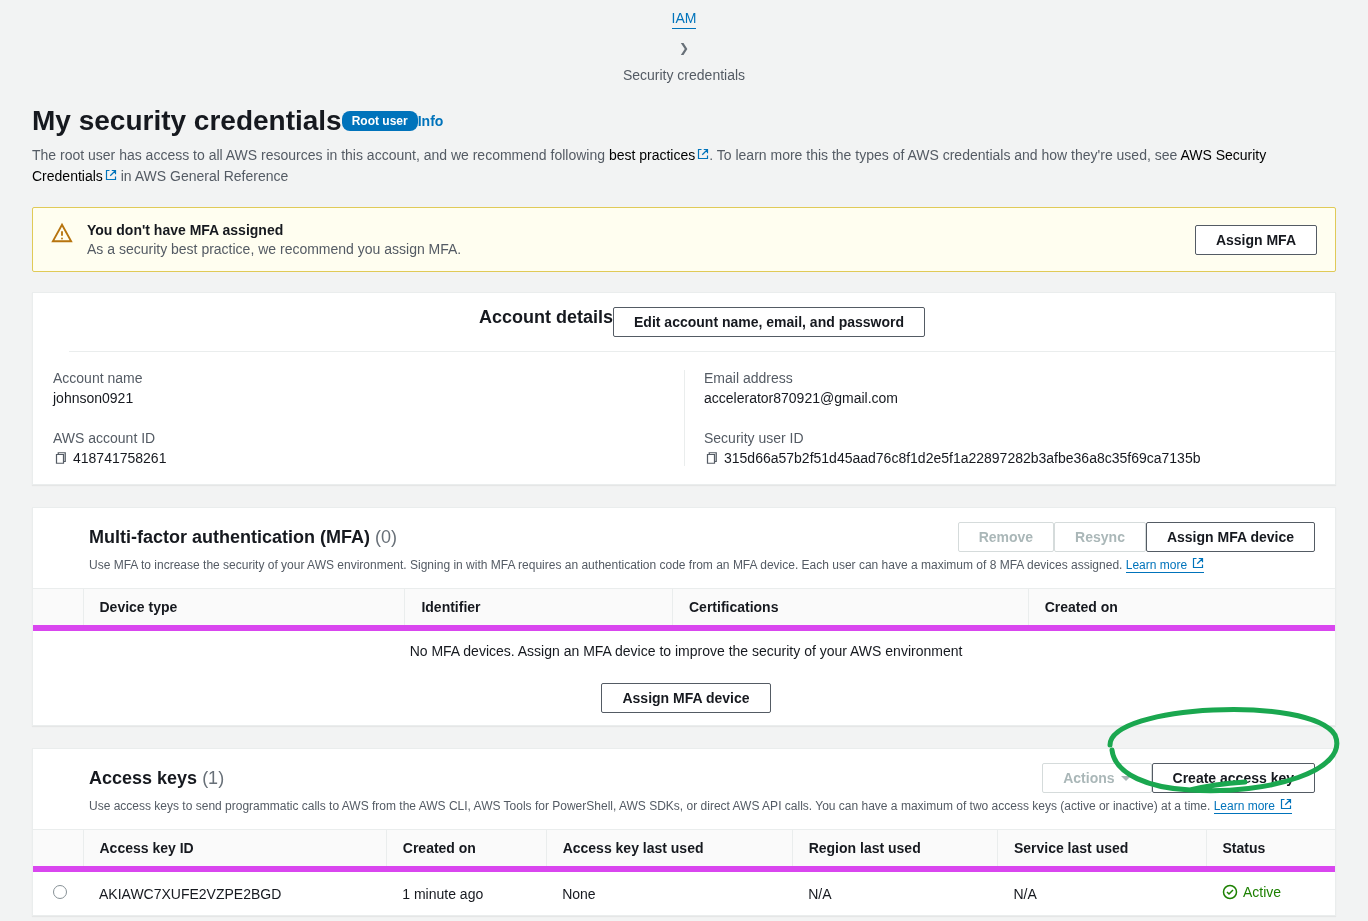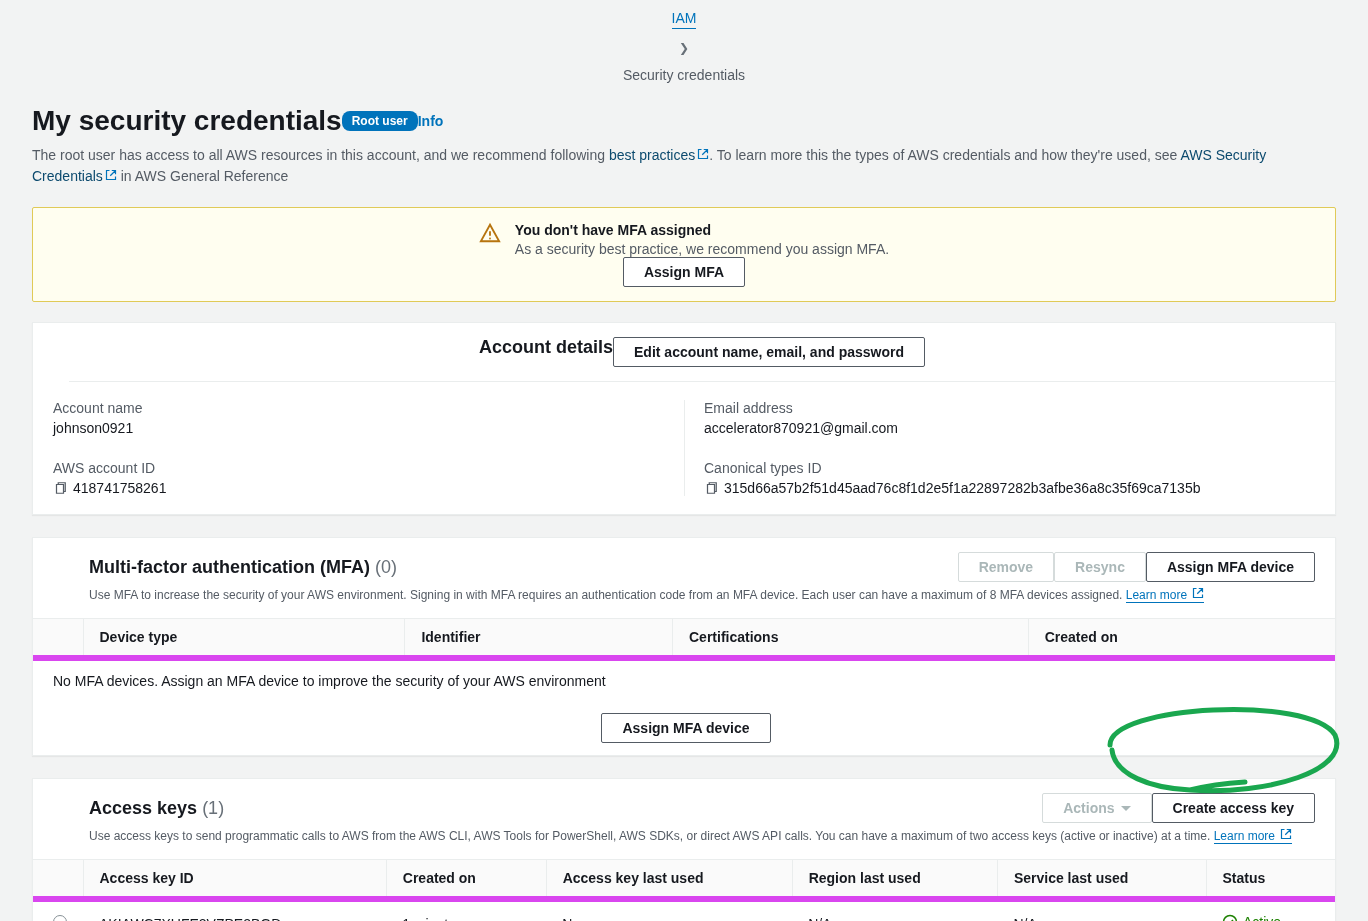--- a/index.html
+++ b/index.html
@@ -12,7 +12,7 @@
 .badge-root { background: #0073bb; color: #fff; font-size: 12px; font-weight: 700; padding: 3px 10px; border-radius: 8px; }
 .info-link { color: #0073bb; font-size: 14px; font-weight: 700; cursor: pointer; }
 .desc { color: #545b64; font-size: 14px; line-height: 1.5; margin-bottom: 20px; }
-.desc a { color: #0c4a6e; text-decoration: none; }
+.desc a { color: #000000; text-decoration: none; }
 .ext-icon { display: inline-block; width: 12px; height: 12px; vertical-align: baseline; margin-left: 2px; }
 .alert { background: #fffef0; border: 1px solid #e0ca57; border-radius: 2px; padding: 14px 18px; display: flex; justify-content: space-between; align-items: center; margin-bottom: 20px; flex-direction: column; }
 .alert-left { display: flex; gap: 14px; align-items: flex-start; }

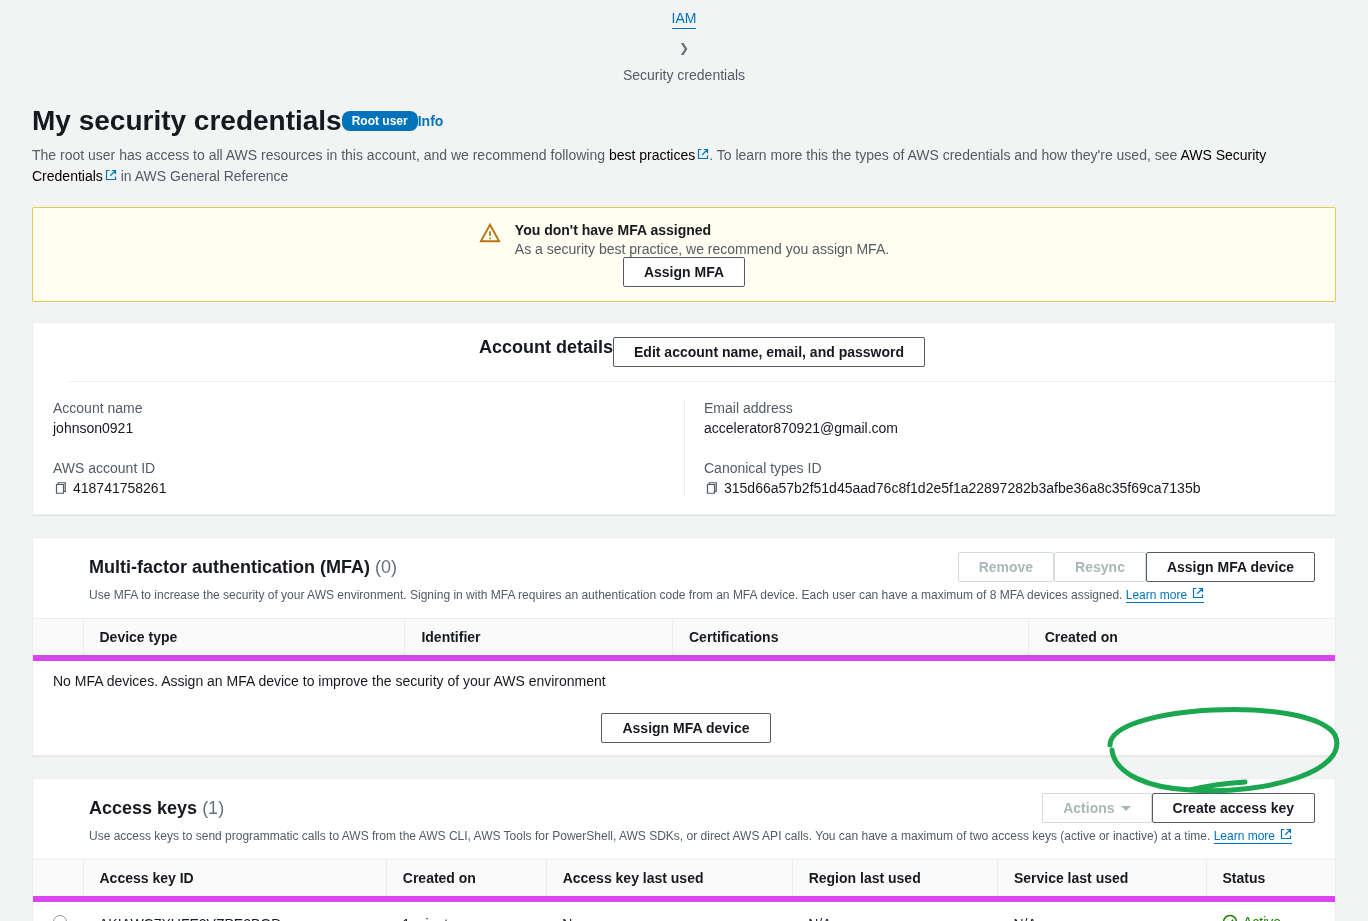--- a/index.html
+++ b/index.html
@@ -14,7 +14,7 @@
 .desc { color: #545b64; font-size: 14px; line-height: 1.5; margin-bottom: 20px; }
 .desc a { color: #000000; text-decoration: none; }
 .ext-icon { display: inline-block; width: 12px; height: 12px; vertical-align: baseline; margin-left: 2px; }
-.alert { background: #fffef0; border: 1px solid #e0ca57; border-radius: 2px; padding: 14px 18px; display: flex; justify-content: space-between; align-items: center; margin-bottom: 20px; flex-direction: column; }
+.alert { background: #fffef0; border: 1px solid #e0ca57; border-radius: 2px; padding: 14px 18px; display: flex; justify-content: space-between; align-items: center; margin-bottom: 20px; }
 .alert-left { display: flex; gap: 14px; align-items: flex-start; }
 .alert-icon svg { width: 22px; height: 22px; }
 .alert-title { font-weight: 700; font-size: 14px; color: #16191f; margin-bottom: 3px; }

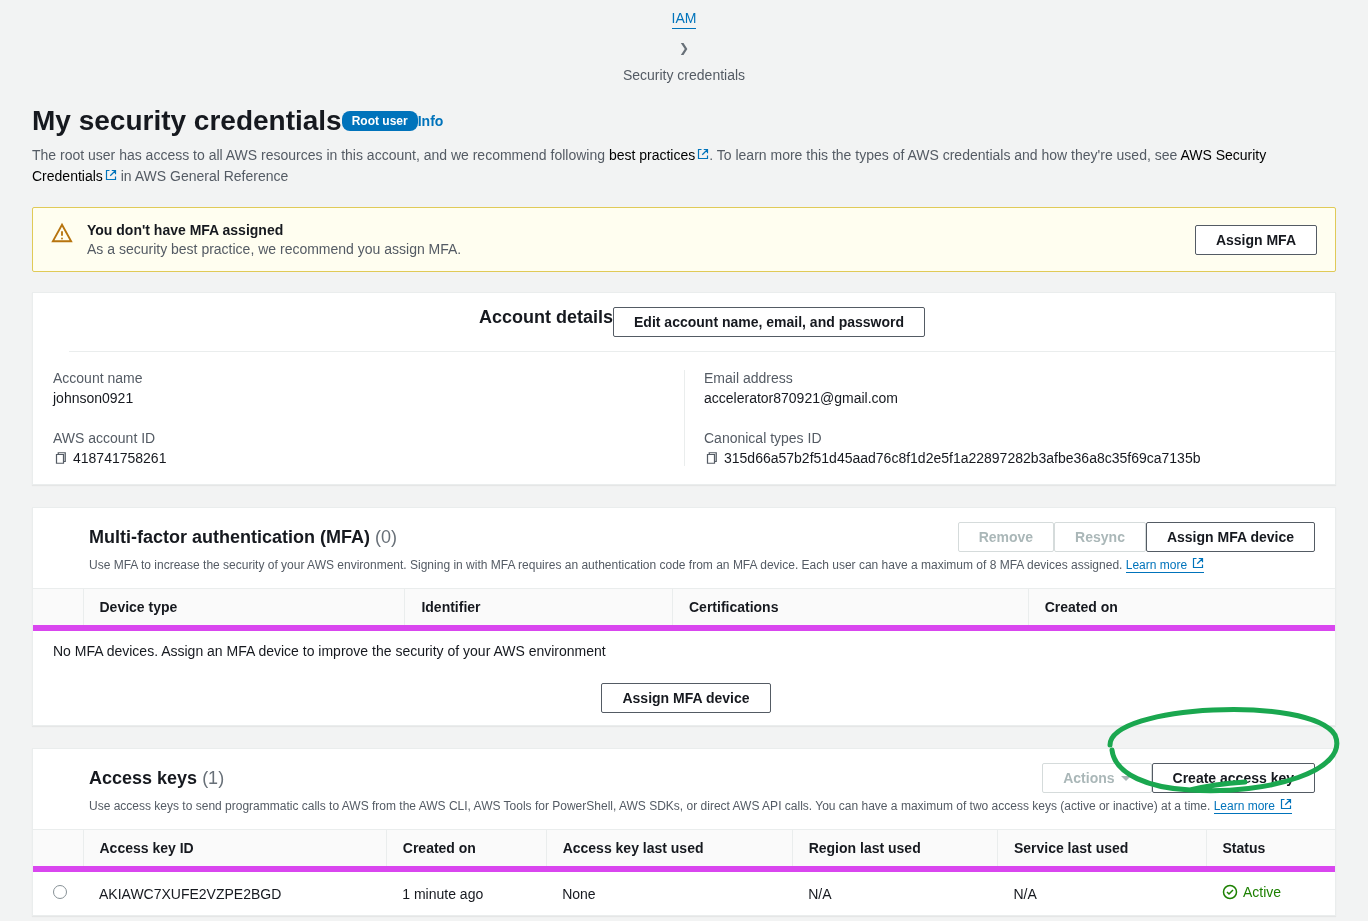--- a/index.html
+++ b/index.html
@@ -121,7 +121,7 @@
         </div>
       </div>
       <div>
-        <div class="field-label">Canonical types ID</div>
+        <div class="field-label">Security user ID</div>
         <div class="field-value">
           <svg class="copy-icon" viewBox="0 0 16 16">
               <path fill="none" stroke="#545b64" stroke-width="1.4" d="M4 4h8v10H4zM6 4V2h8v10h-2"></path>

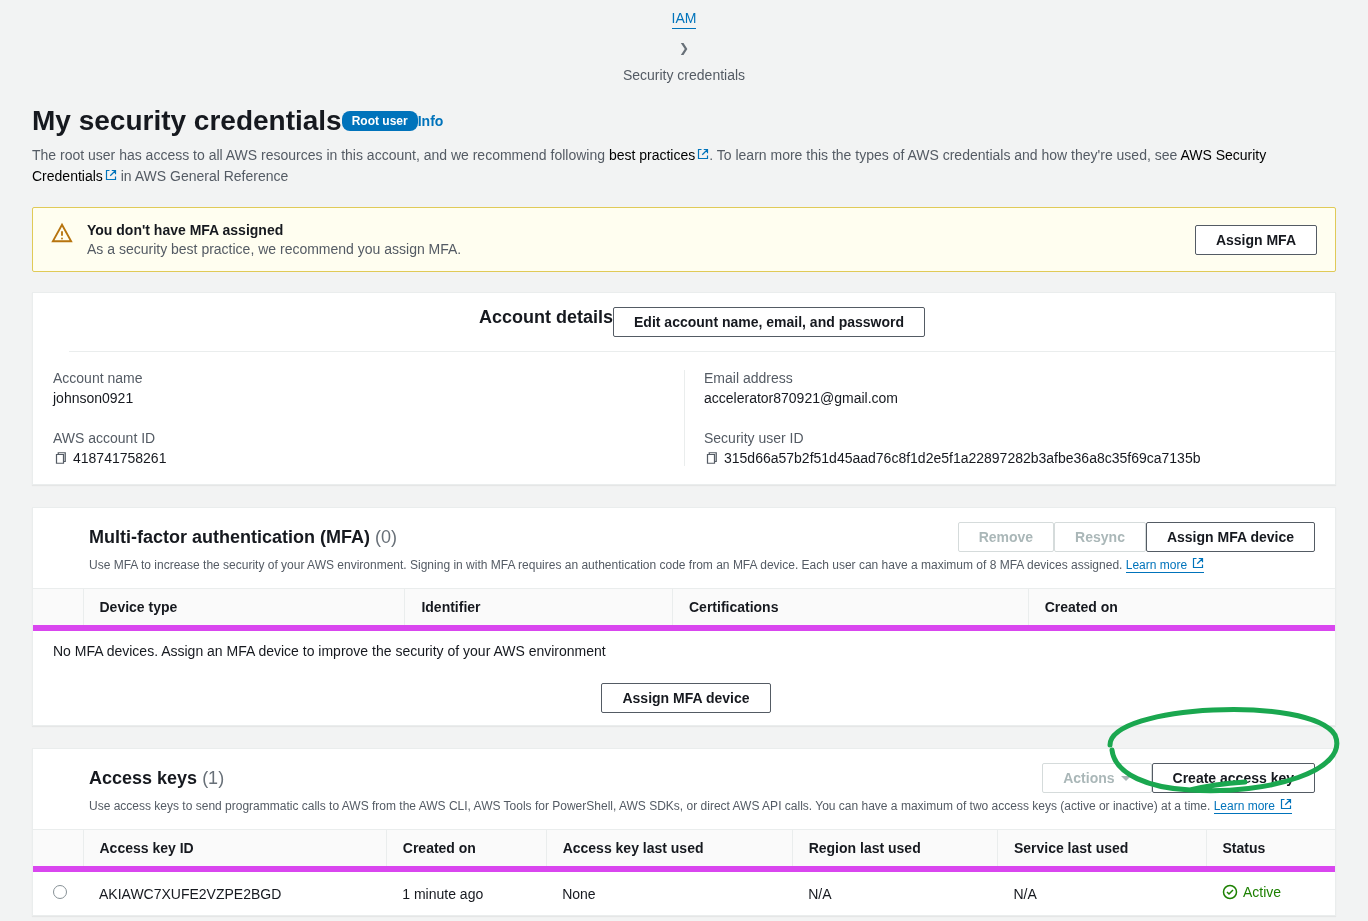--- a/index.html
+++ b/index.html
@@ -42,7 +42,7 @@
 table.data-table th:first-child, table.data-table td:first-child { padding-left: 20px; width: 50px; }
 table.data-table th + th { border-left: 1px solid #eaeded; }
 table.data-table td { padding: 12px 16px; color: #16191f; }
-.empty-row td { text-align: left; color: #545b64; padding: 20px; }
+.empty-row td { text-align: center; color: #545b64; padding: 20px; }
 .center-btn-row td { text-align: center; padding: 10px 0 20px 0; }
 .radio { width: 14px; height: 14px; border: 1px solid #879196; border-radius: 50%; display: inline-block; cursor: pointer; }
 .status-active { display: inline-flex; align-items: center; gap: 5px; color: #1d8102; justify-content: flex-end; }

